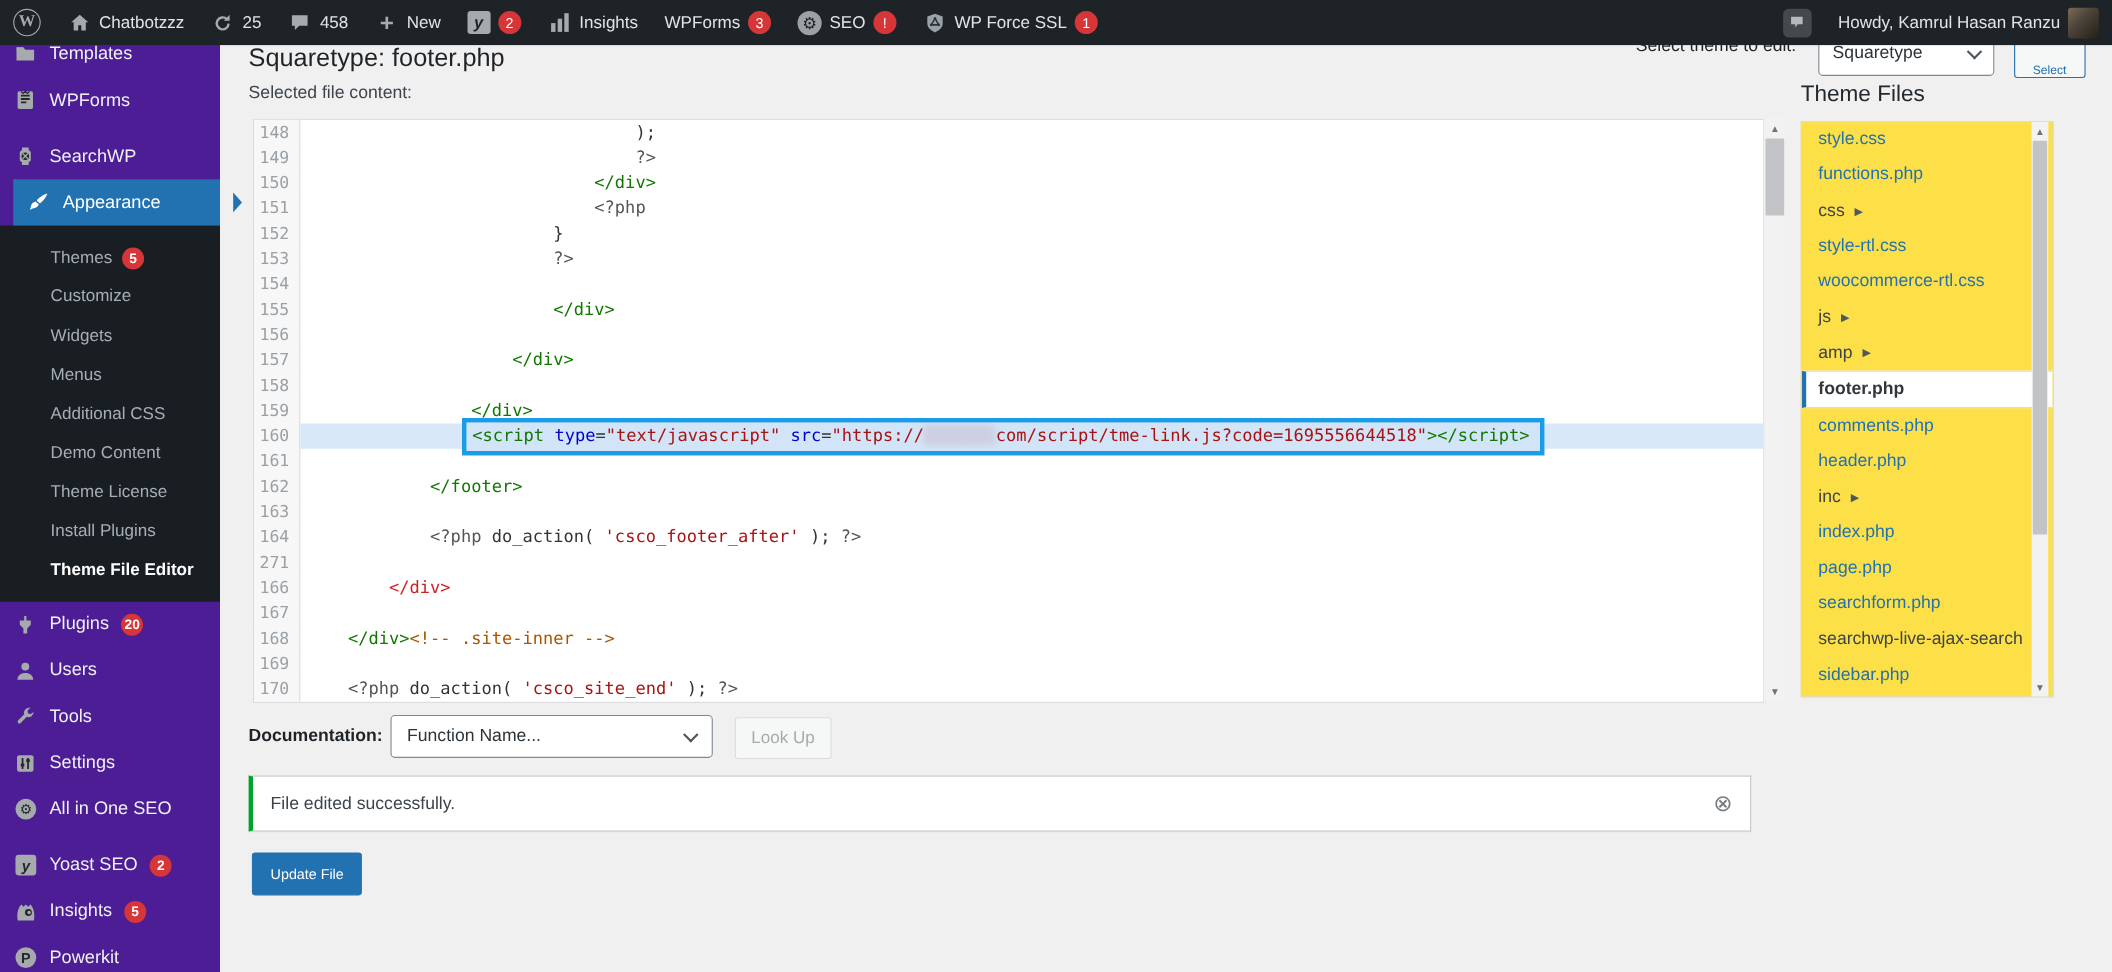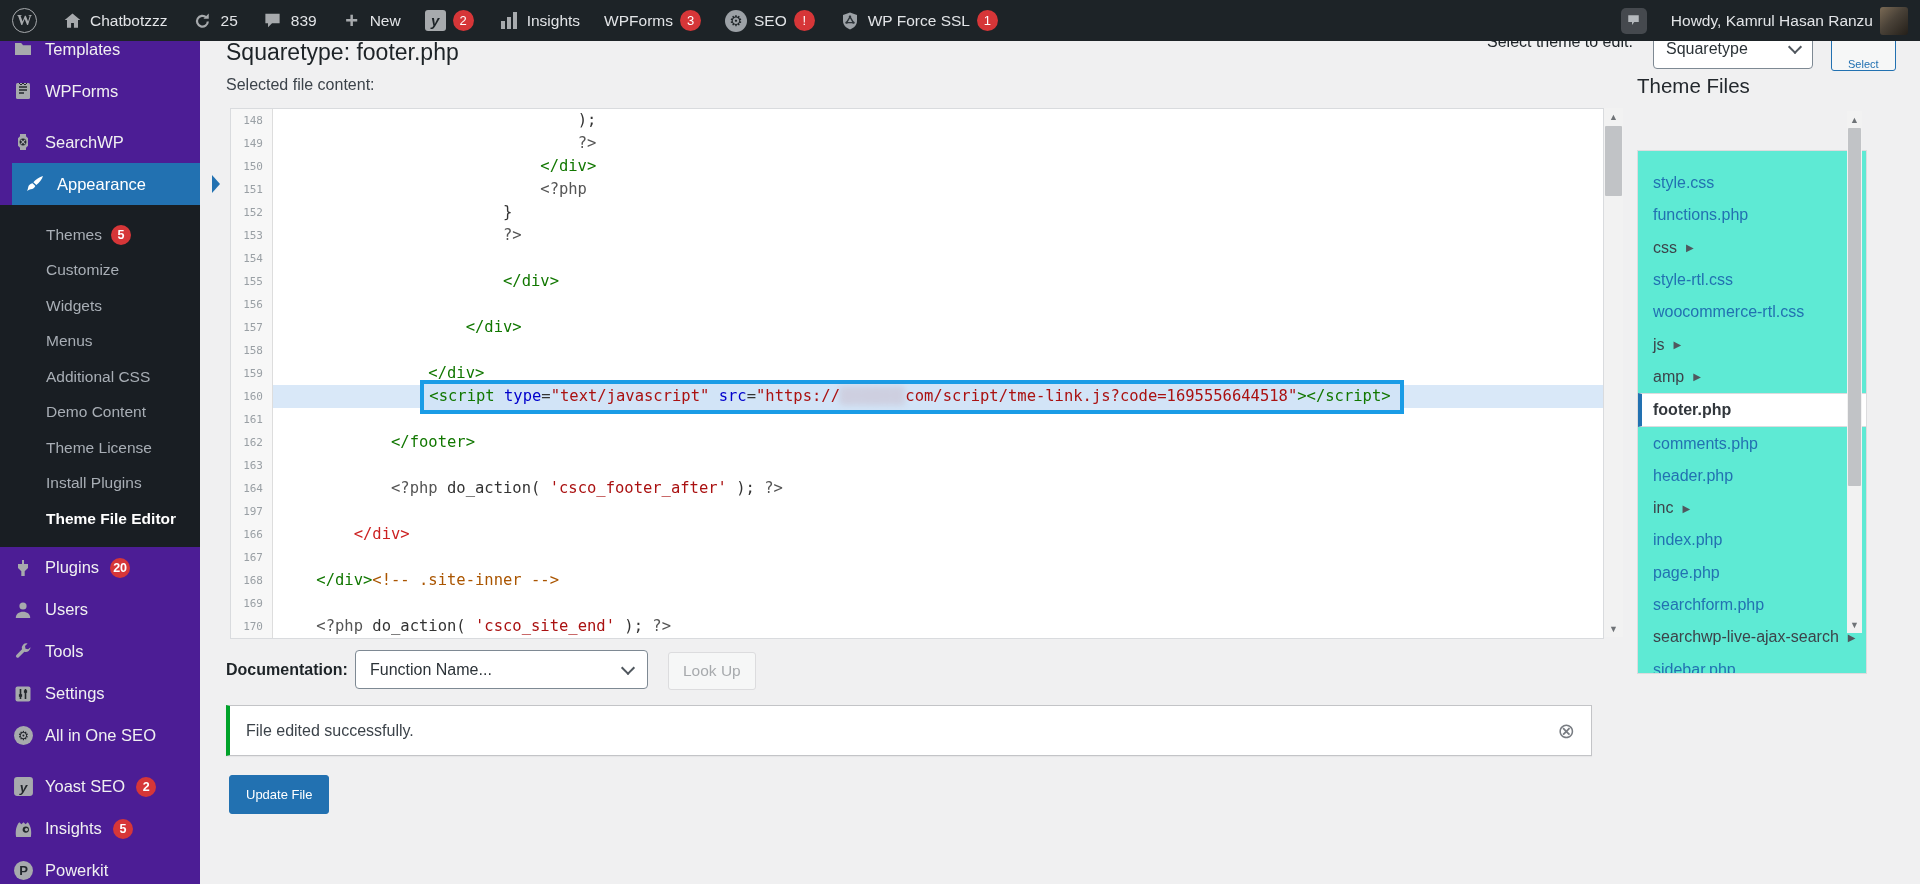--- a/index.html
+++ b/index.html
@@ -123,7 +123,7 @@
             <path d="M2.5 3h15v10h-8l-4.2 4.2V13H2.5z"></path>
           </svg>
       </span>
-      <span>839</span>
+      <span>458</span>
     </div>
     <div class="ab-item">
       <span class="ab-icon" style="font-size:22px;color:#a7aaad;font-weight:bold;">+</span>

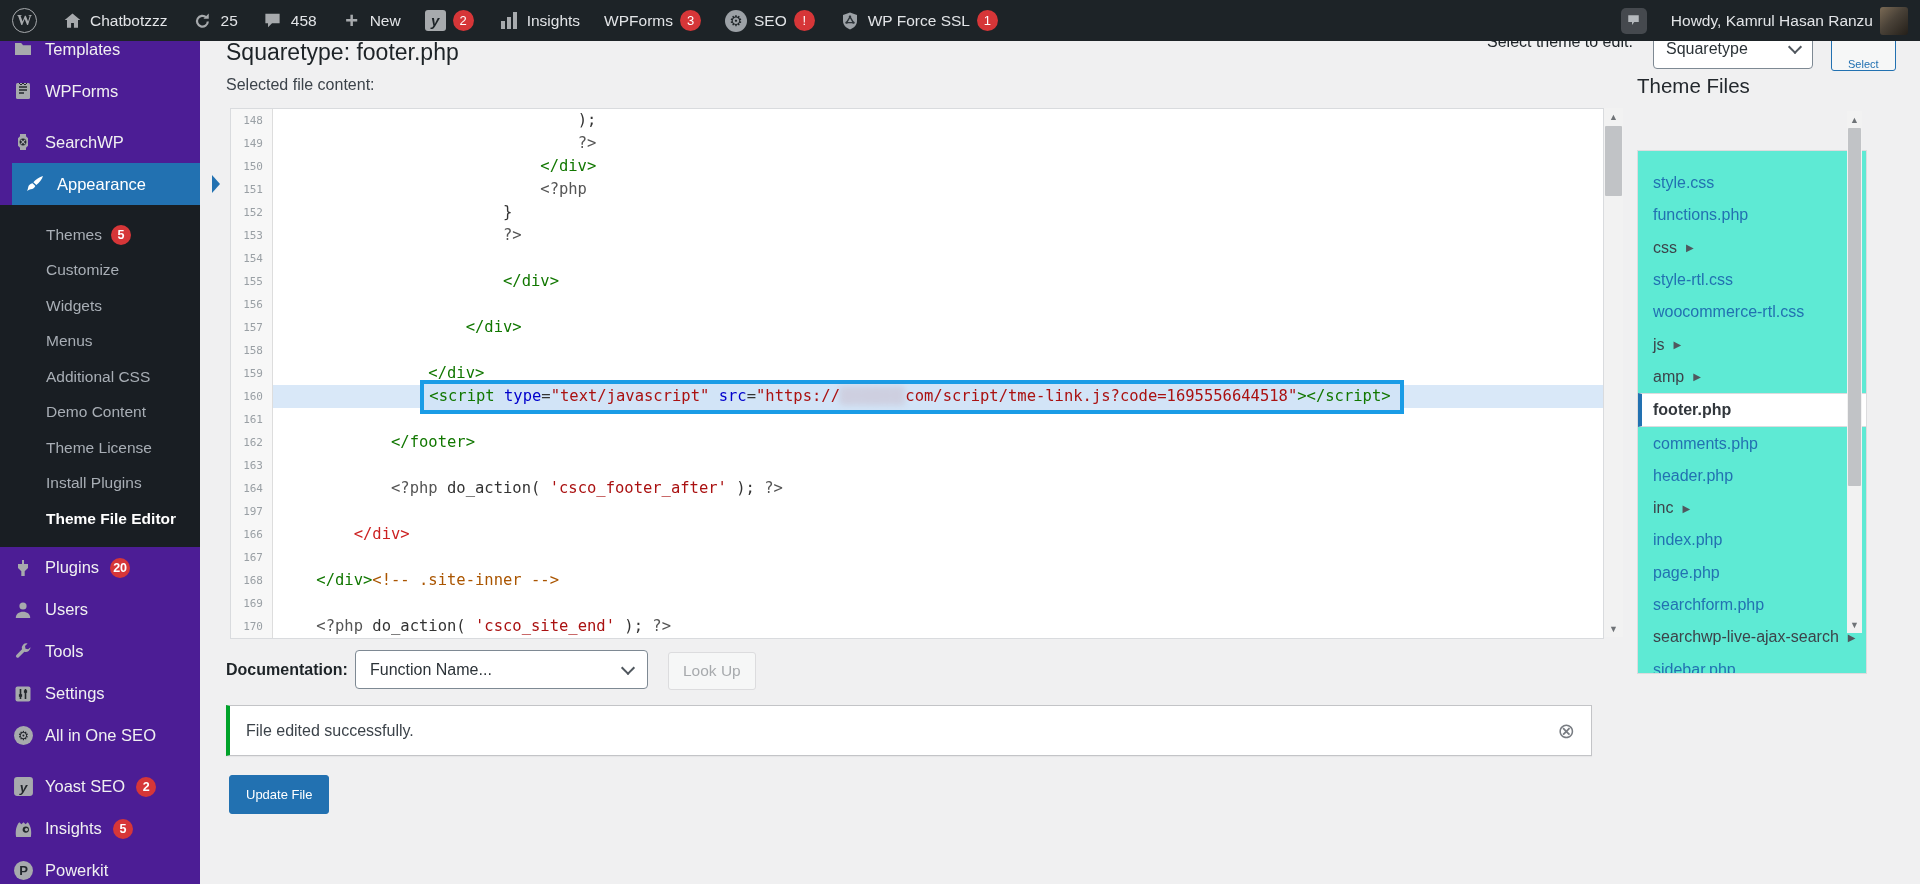--- a/index.html
+++ b/index.html
@@ -55,7 +55,7 @@
       box-sizing:border-box;z-index:10;font-family:"DejaVu Sans Mono",monospace;font-size:15.5px;}
   .row{display:flex;height:23px;line-height:23px;white-space:pre;}
   .ln{width:42px;min-width:42px;box-sizing:border-box;background:#f7f7f7;border-right:1px solid #dddddd;
-      color:#9aa0a5;text-align:right;padding-right:9px;font-size:11px;}
+      color:#9aa0a5;text-align:right;padding-right:9px;font-size:15px;}
   .codecell{flex:1;padding-left:6px;}
   .row.active .codecell{background:#d9e8f8;}
   .tk-p{color:#333}.tk-t{color:#117700}.tk-m{color:#555}.tk-a{color:#0000cc}.tk-s{color:#aa1111}

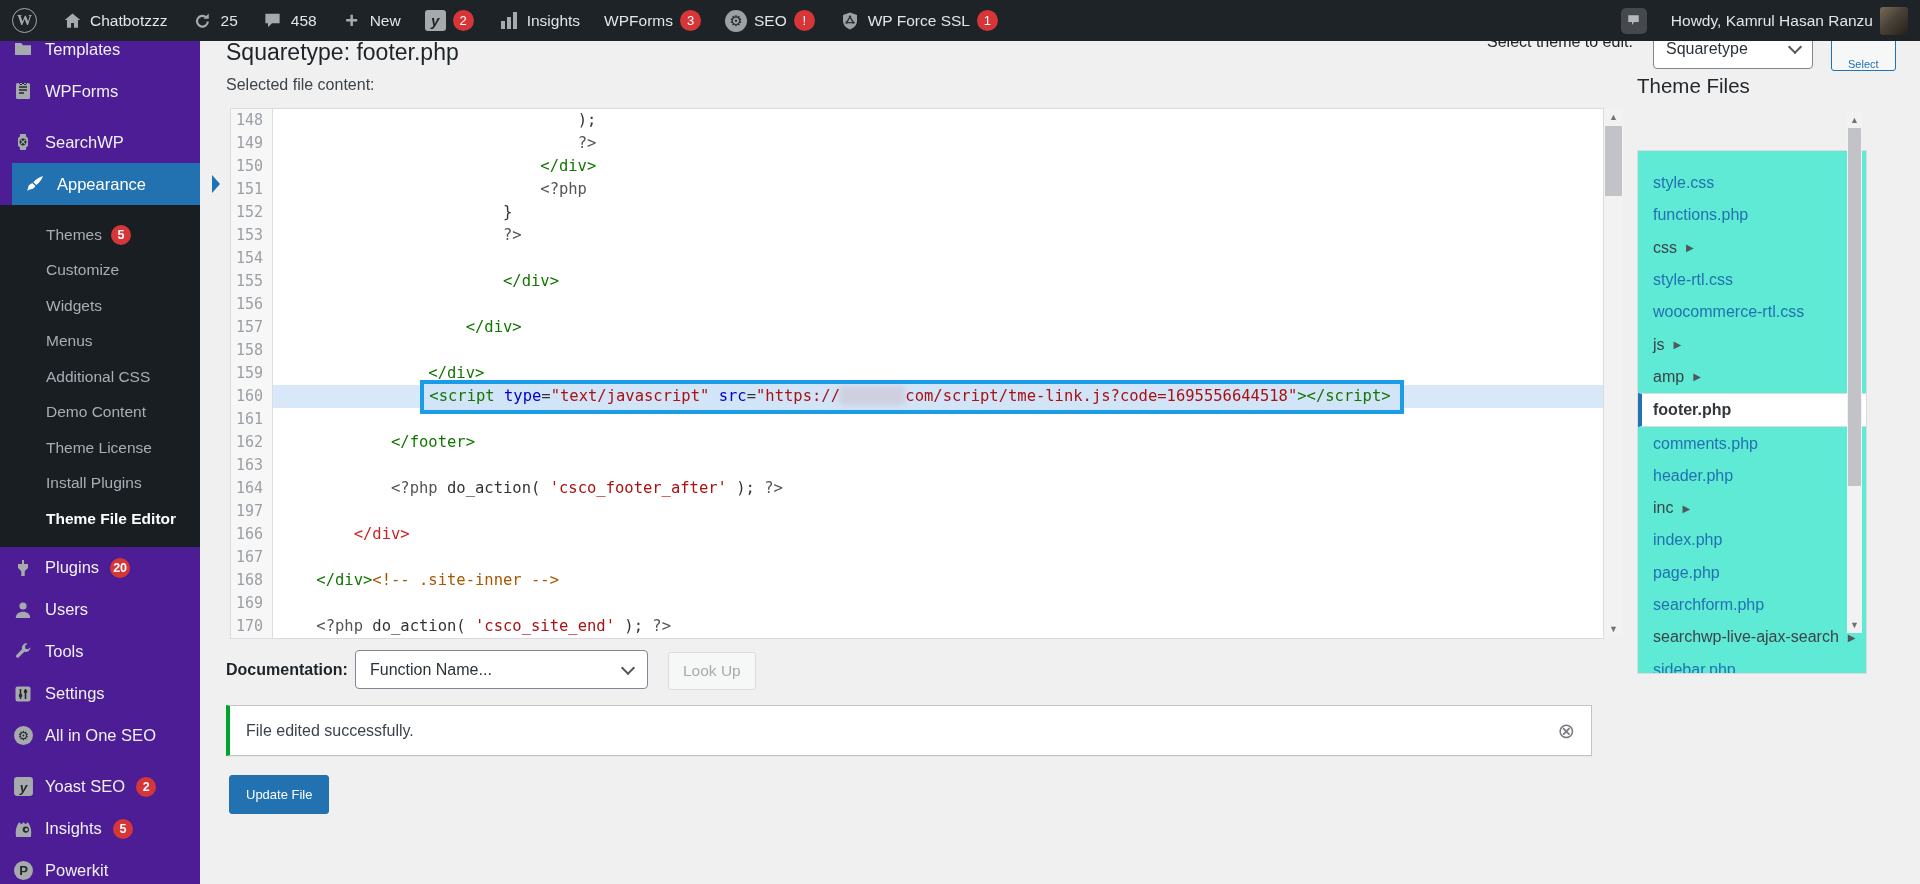--- a/index.html
+++ b/index.html
@@ -70,8 +70,8 @@
   .vs-thumb{position:absolute;left:1px;width:17px;background:#c1c3c6;border-radius:1px;}
   
   #tf-heading{position:absolute;left:1637px;top:74px;font-size:20.5px;font-weight:400;color:#23282d;z-index:10;}
-  #tf-box{position:absolute;left:1637px;top:110px;width:230px;height:524px;background:#5eead4;border:1px solid #dcdcde;
-      box-sizing:border-box;z-index:10;padding:16px 0;overflow:hidden;margin-top:40px;}
+  #tf-box{position:absolute;left:1637px;top:110px;width:230px;height:524px;background:#fde047;border:1px solid #dcdcde;
+      box-sizing:border-box;z-index:10;padding:0 0;overflow:hidden;}
   .tf-item{height:32.3px;display:flex;align-items:center;padding-left:15px;font-size:16px;cursor:pointer;}
   .tf-item.file{color:#2271b1}
   .tf-item.folder{color:#3c434a}

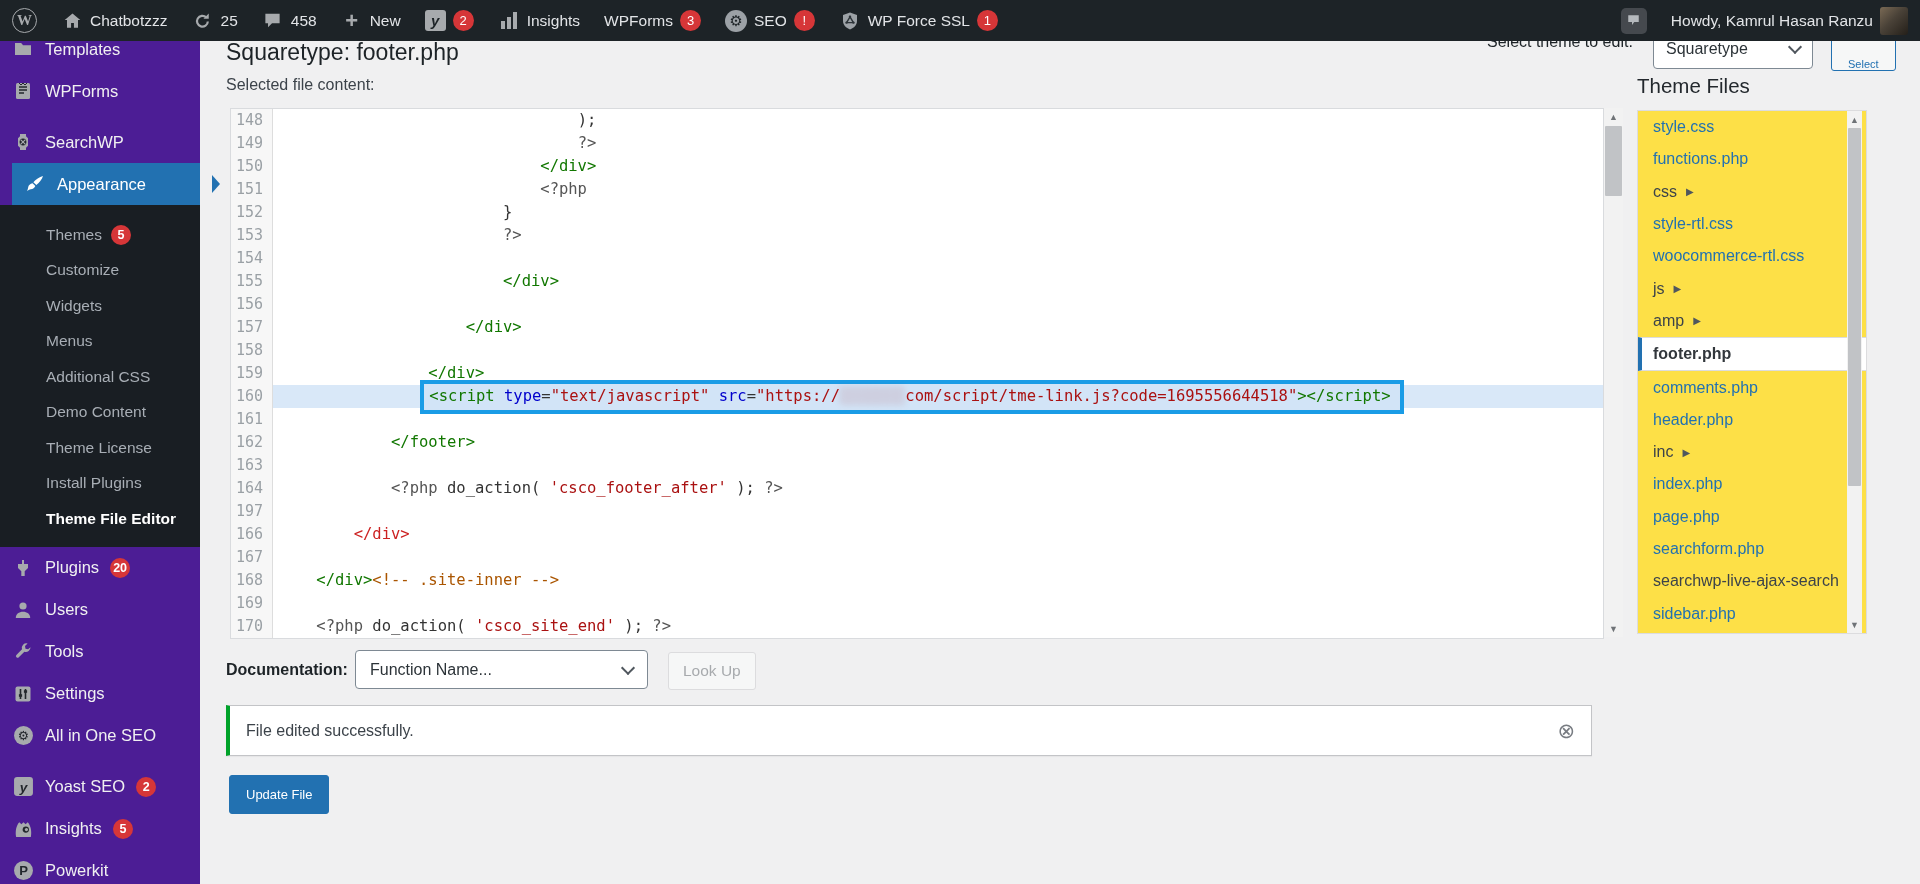--- a/index.html
+++ b/index.html
@@ -355,7 +355,7 @@
       <div class="row"><span class="ln">162</span><span class="codecell">            <span class="tk-t">&lt;/footer&gt;</span></span></div>
       <div class="row"><span class="ln">163</span><span class="codecell"></span></div>
       <div class="row"><span class="ln">164</span><span class="codecell">            <span class="tk-m">&lt;?php </span><span class="tk-p">do_action( </span><span class="tk-s">'csco_footer_after'</span><span class="tk-p"> ); </span><span class="tk-m">?&gt;</span></span></div>
-      <div class="row"><span class="ln">197</span><span class="codecell"></span></div>
+      <div class="row"><span class="ln">271</span><span class="codecell"></span></div>
       <div class="row"><span class="ln">166</span><span class="codecell">        <span class="tk-e">&lt;/div&gt;</span></span></div>
       <div class="row"><span class="ln">167</span><span class="codecell"></span></div>
       <div class="row"><span class="ln">168</span><span class="codecell">    <span class="tk-t">&lt;/div&gt;</span><span class="tk-c">&lt;!-- .site-inner --&gt;</span></span></div>

